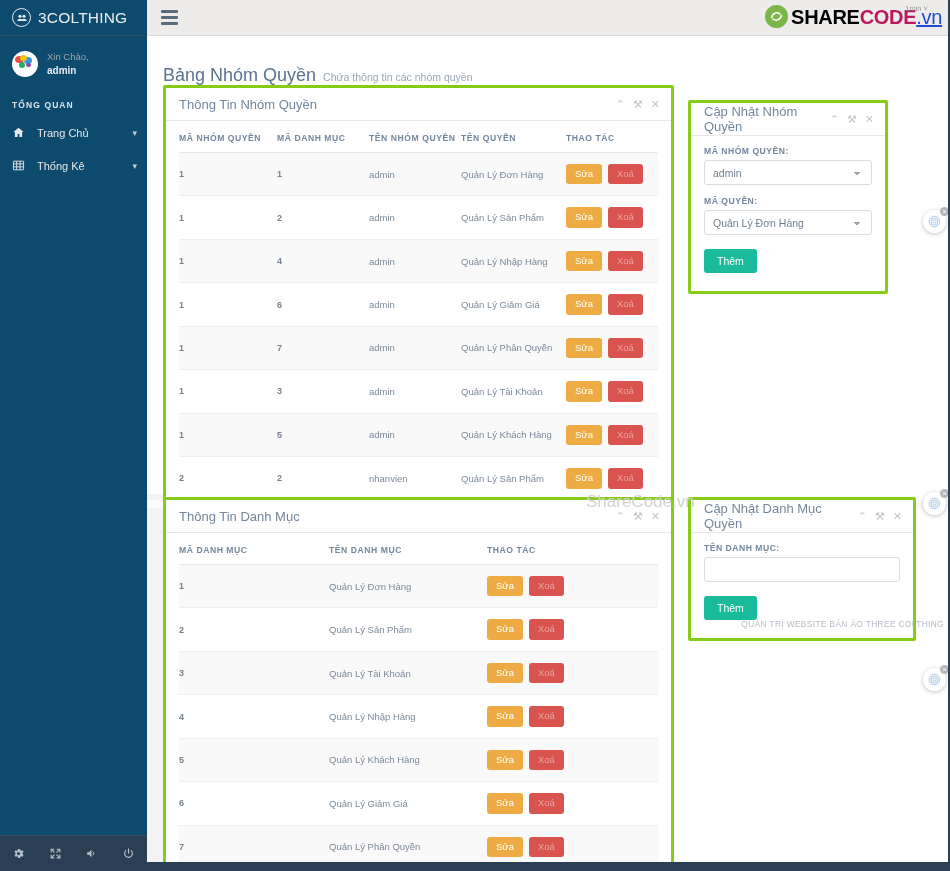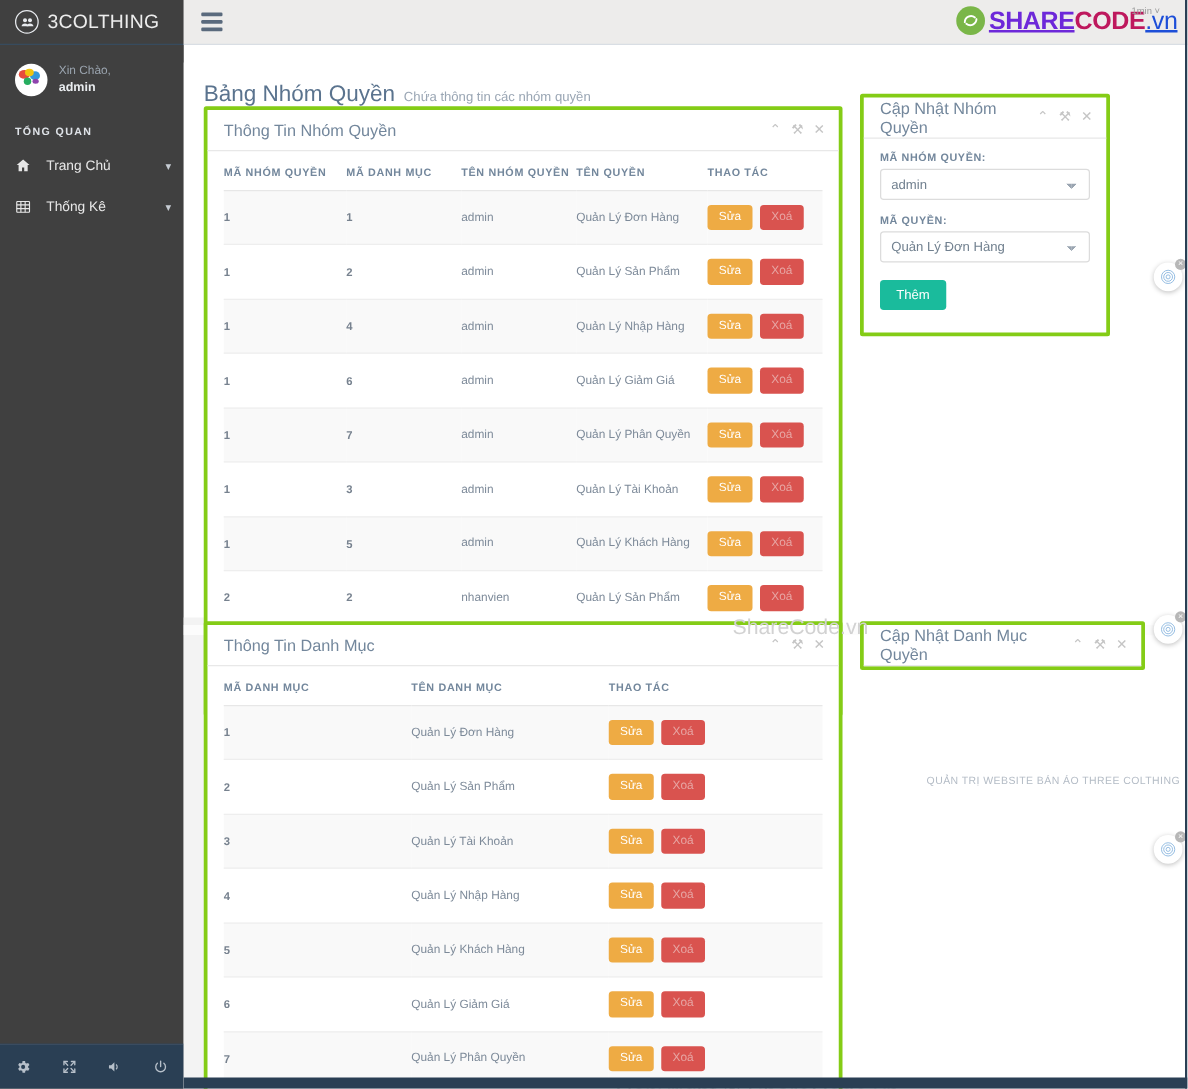--- a/index.html
+++ b/index.html
@@ -20,7 +20,7 @@
   .sidebar {
     position: absolute; left: 0; top: 0;
     width: 147px; height: 871px;
-    background: #404040;
+    background: #0c4a6e;
     color: #e7e7e7;
   }
   .brand {

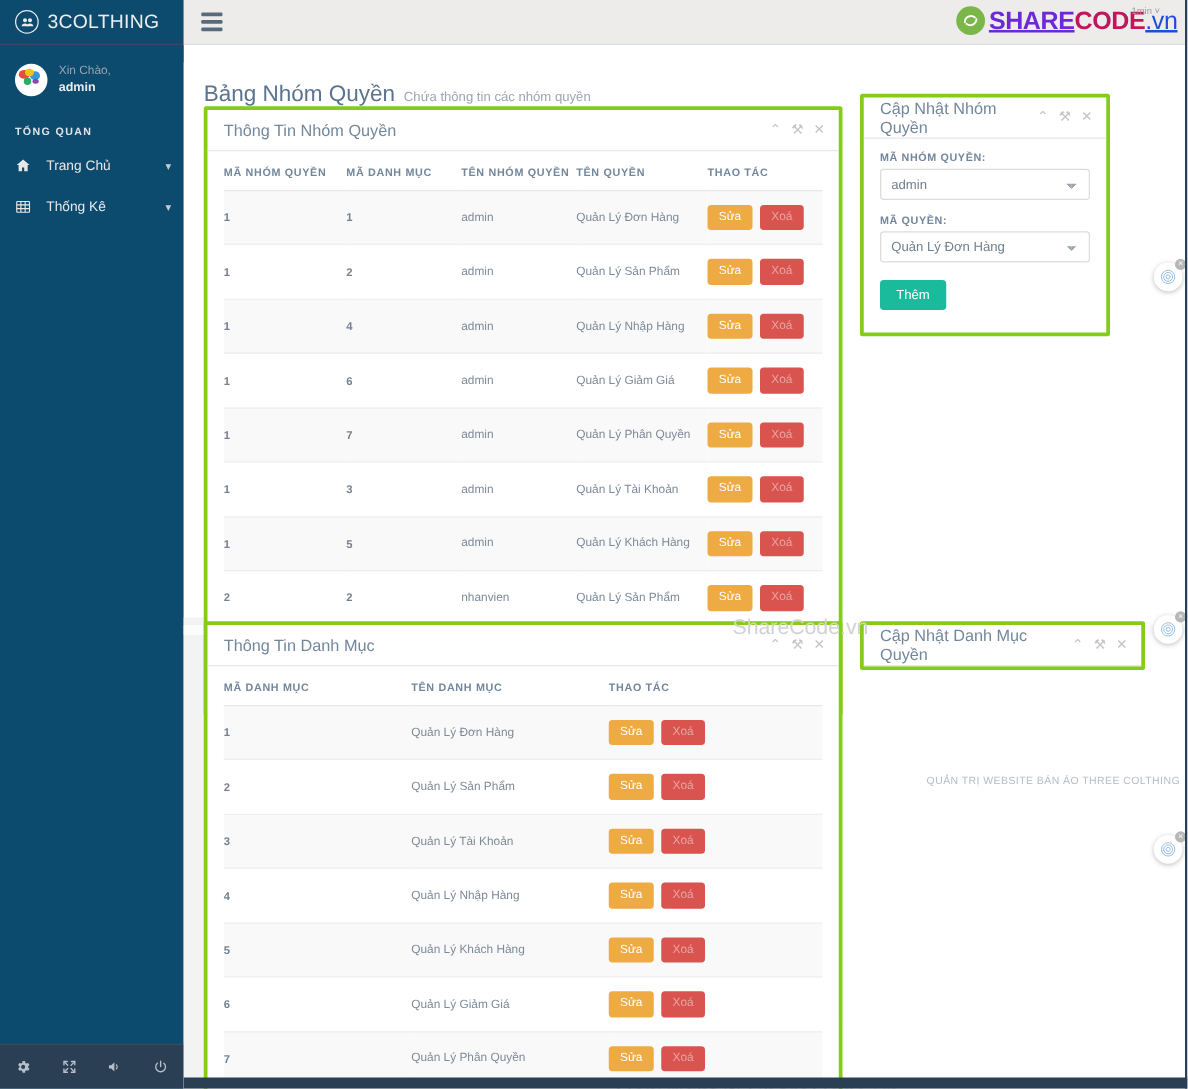--- a/index.html
+++ b/index.html
@@ -123,7 +123,7 @@
     margin-right: 3px;
   }
   .sc-word { font-size: 20px; font-weight: 700; letter-spacing: -.3px; line-height: 22px; }
-  .sc-share { color: #6d28d9; text-decoration: underline; }
+  .sc-share { color: #000000; }
   .sc-code { color: #be185d; }
   .sc-vn { color: #1d4ed8; font-weight: 400; text-decoration: underline; }
   .sc-tiny {

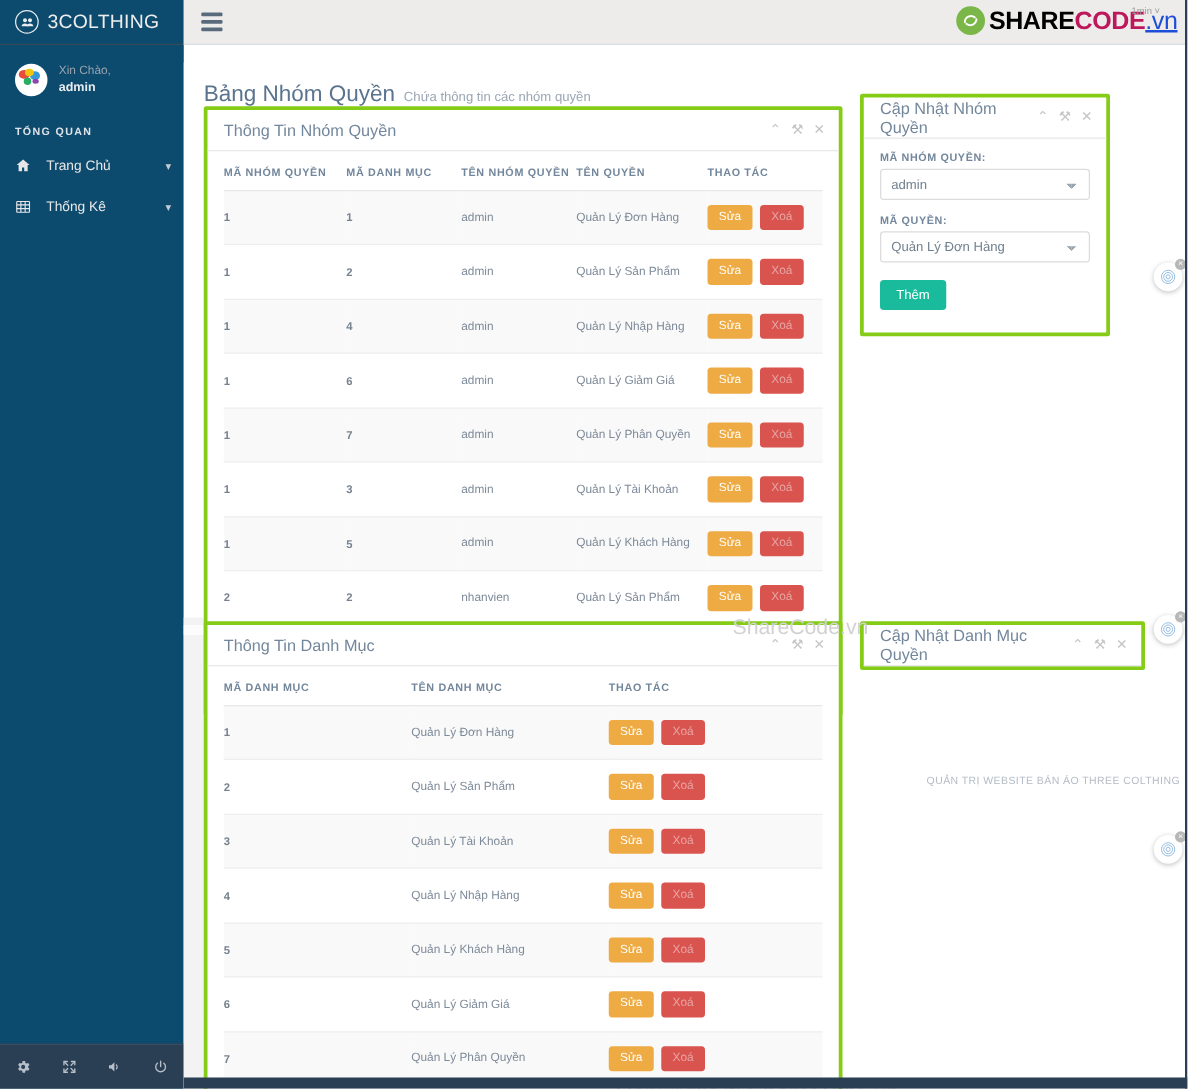--- a/index.html
+++ b/index.html
@@ -489,7 +489,7 @@
         </div>
       </section>
 
-      <section class="panel" style="left:541px; top:25px; width:200px;">
+      <section class="panel" style="left:541px; top:50px; width:200px;">
         <div class="panel-head">
           <span class="panel-title">Cập Nhật Nhóm Quyền</span>
           <span class="panel-tools">

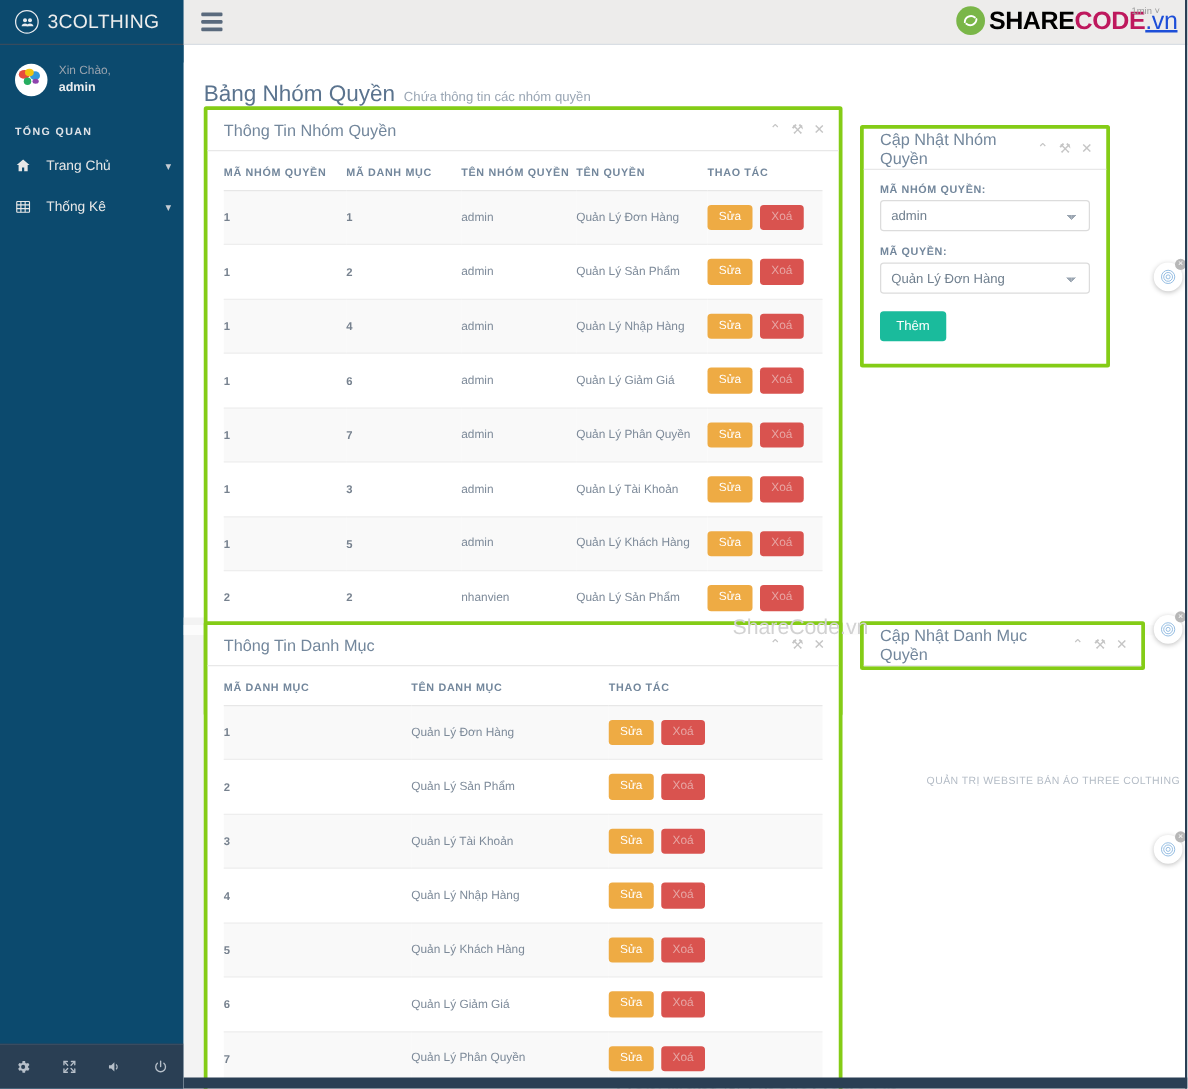--- a/index.html
+++ b/index.html
@@ -582,6 +582,11 @@
             <span class="tl">✕</span>
           </span>
         </div>
+        <div class="panel-body" style="padding:10px 13px 18px 13px;">
+          <label class="form-label">TÊN DANH MỤC:</label>
+          <input class="form-control" type="text" style="margin-bottom: 14px;" value="">
+          <button class="btn-add">Thêm</button>
+        </div>
       </section>
 
       <div class="footer-note" style="top:569px;">QUẢN TRỊ WEBSITE BÁN ÁO THREE COLTHING</div>

